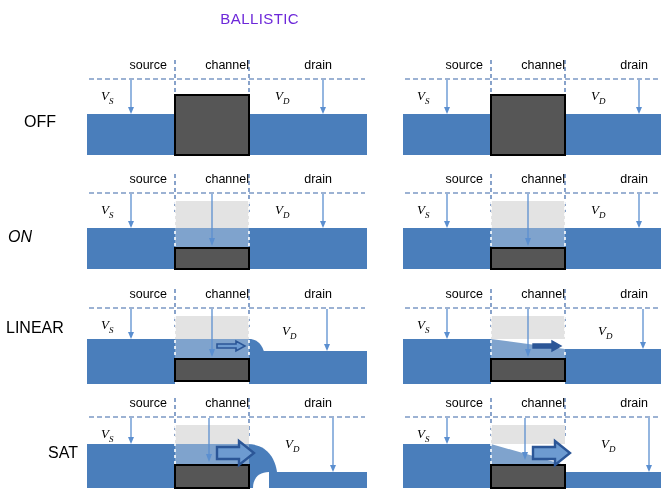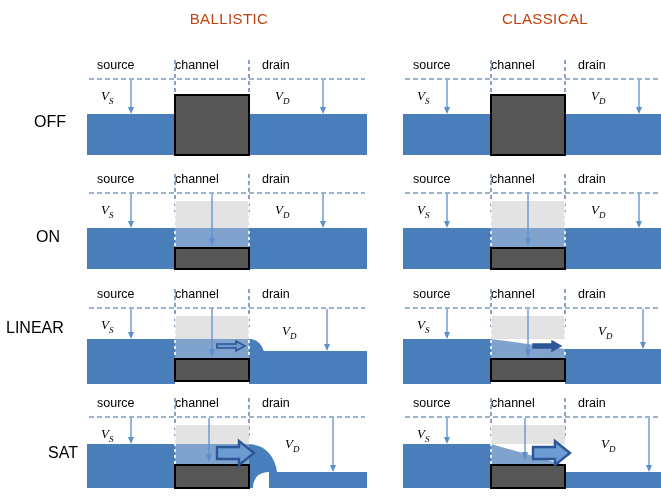--- a/index.html
+++ b/index.html
@@ -10,8 +10,8 @@
   }
   .stage{position:absolute;left:0;top:0;width:661px;height:503px;}
   .col-title{
-    position:absolute;font-size:15px;color:#c2410c;letter-spacing:.4px;
-    text-align:center;white-space:nowrap;
+    position:absolute;font-size:15px;color:#6d28d9;letter-spacing:.4px;
+    text-align:right;white-space:nowrap;
   }
   .row-label{
     position:absolute;font-size:16px;color:#000;white-space:nowrap;

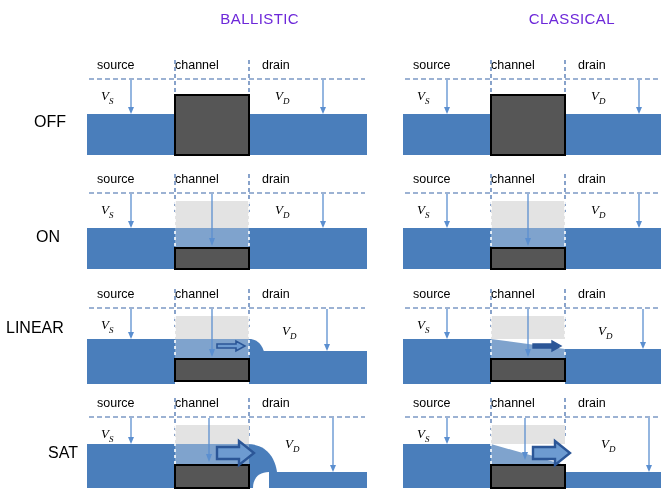--- a/index.html
+++ b/index.html
@@ -35,7 +35,6 @@
 <div class="stage">
 
   <div class="col-title" style="left:159px;top:10px;width:140px;">BALLISTIC</div>
-  <div class="col-title" style="left:475px;top:10px;width:140px;">CLASSICAL</div>
 
   <div class="row-label" style="left:24px;top:113px;margin-left:10px;">OFF</div>
   <div class="row-label" style="left:36px;top:228px;">ON</div>

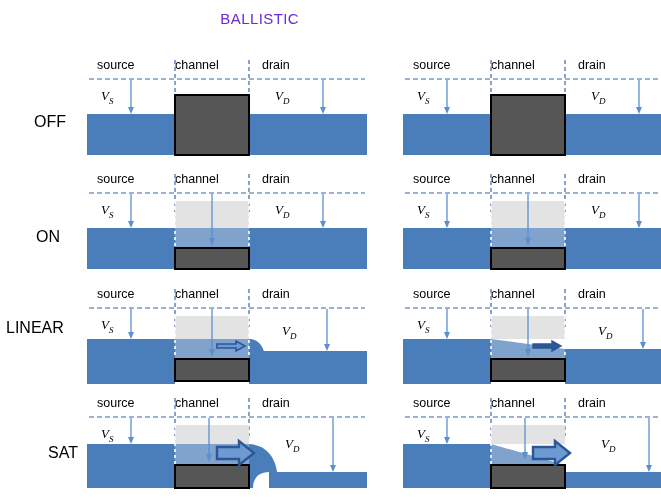--- a/index.html
+++ b/index.html
@@ -20,7 +20,7 @@
   .panel{position:absolute;}
   .reg-label{
     position:absolute;font-size:12.5px;color:#000;white-space:nowrap;
-    text-align:left;
+    text-align:right;
   }
   .vlabel{
     position:absolute;white-space:nowrap;color:#000;

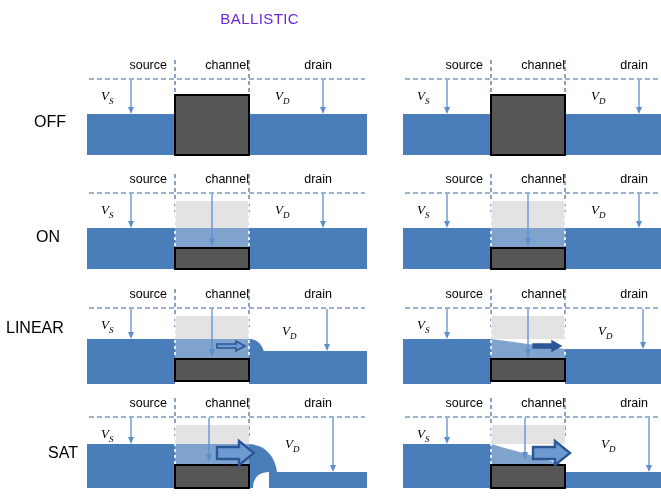--- a/index.html
+++ b/index.html
@@ -36,7 +36,7 @@
 
   <div class="col-title" style="left:159px;top:10px;width:140px;">BALLISTIC</div>
 
-  <div class="row-label" style="left:24px;top:113px;margin-left:10px;">OFF</div>
+  <div class="row-label" style="left:24px;top:113px;">OFF</div>
   <div class="row-label" style="left:36px;top:228px;">ON</div>
   <div class="row-label" style="left:6px;top:319px;">LINEAR</div>
   <div class="row-label" style="left:24px;top:444px;margin-left:24px;">SAT</div>

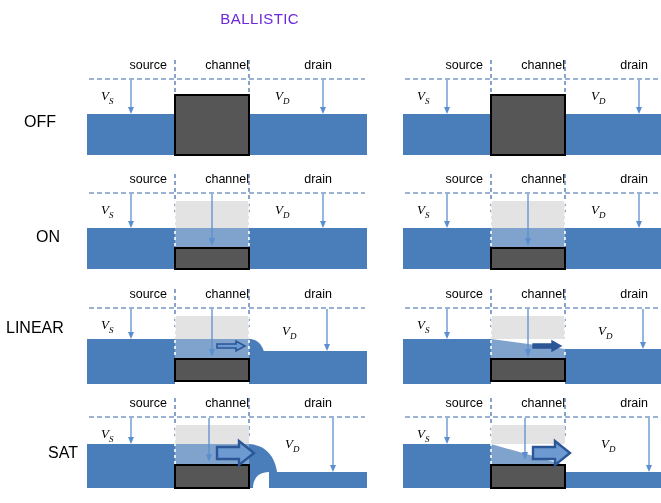--- a/index.html
+++ b/index.html
@@ -37,7 +37,7 @@
   <div class="col-title" style="left:159px;top:10px;width:140px;">BALLISTIC</div>
 
   <div class="row-label" style="left:24px;top:113px;">OFF</div>
-  <div class="row-label" style="left:36px;top:228px;">ON</div>
+  <div class="row-label" style="left:8px;top:228px;font-style:italic;">ON</div>
   <div class="row-label" style="left:6px;top:319px;">LINEAR</div>
   <div class="row-label" style="left:24px;top:444px;margin-left:24px;">SAT</div>
 

